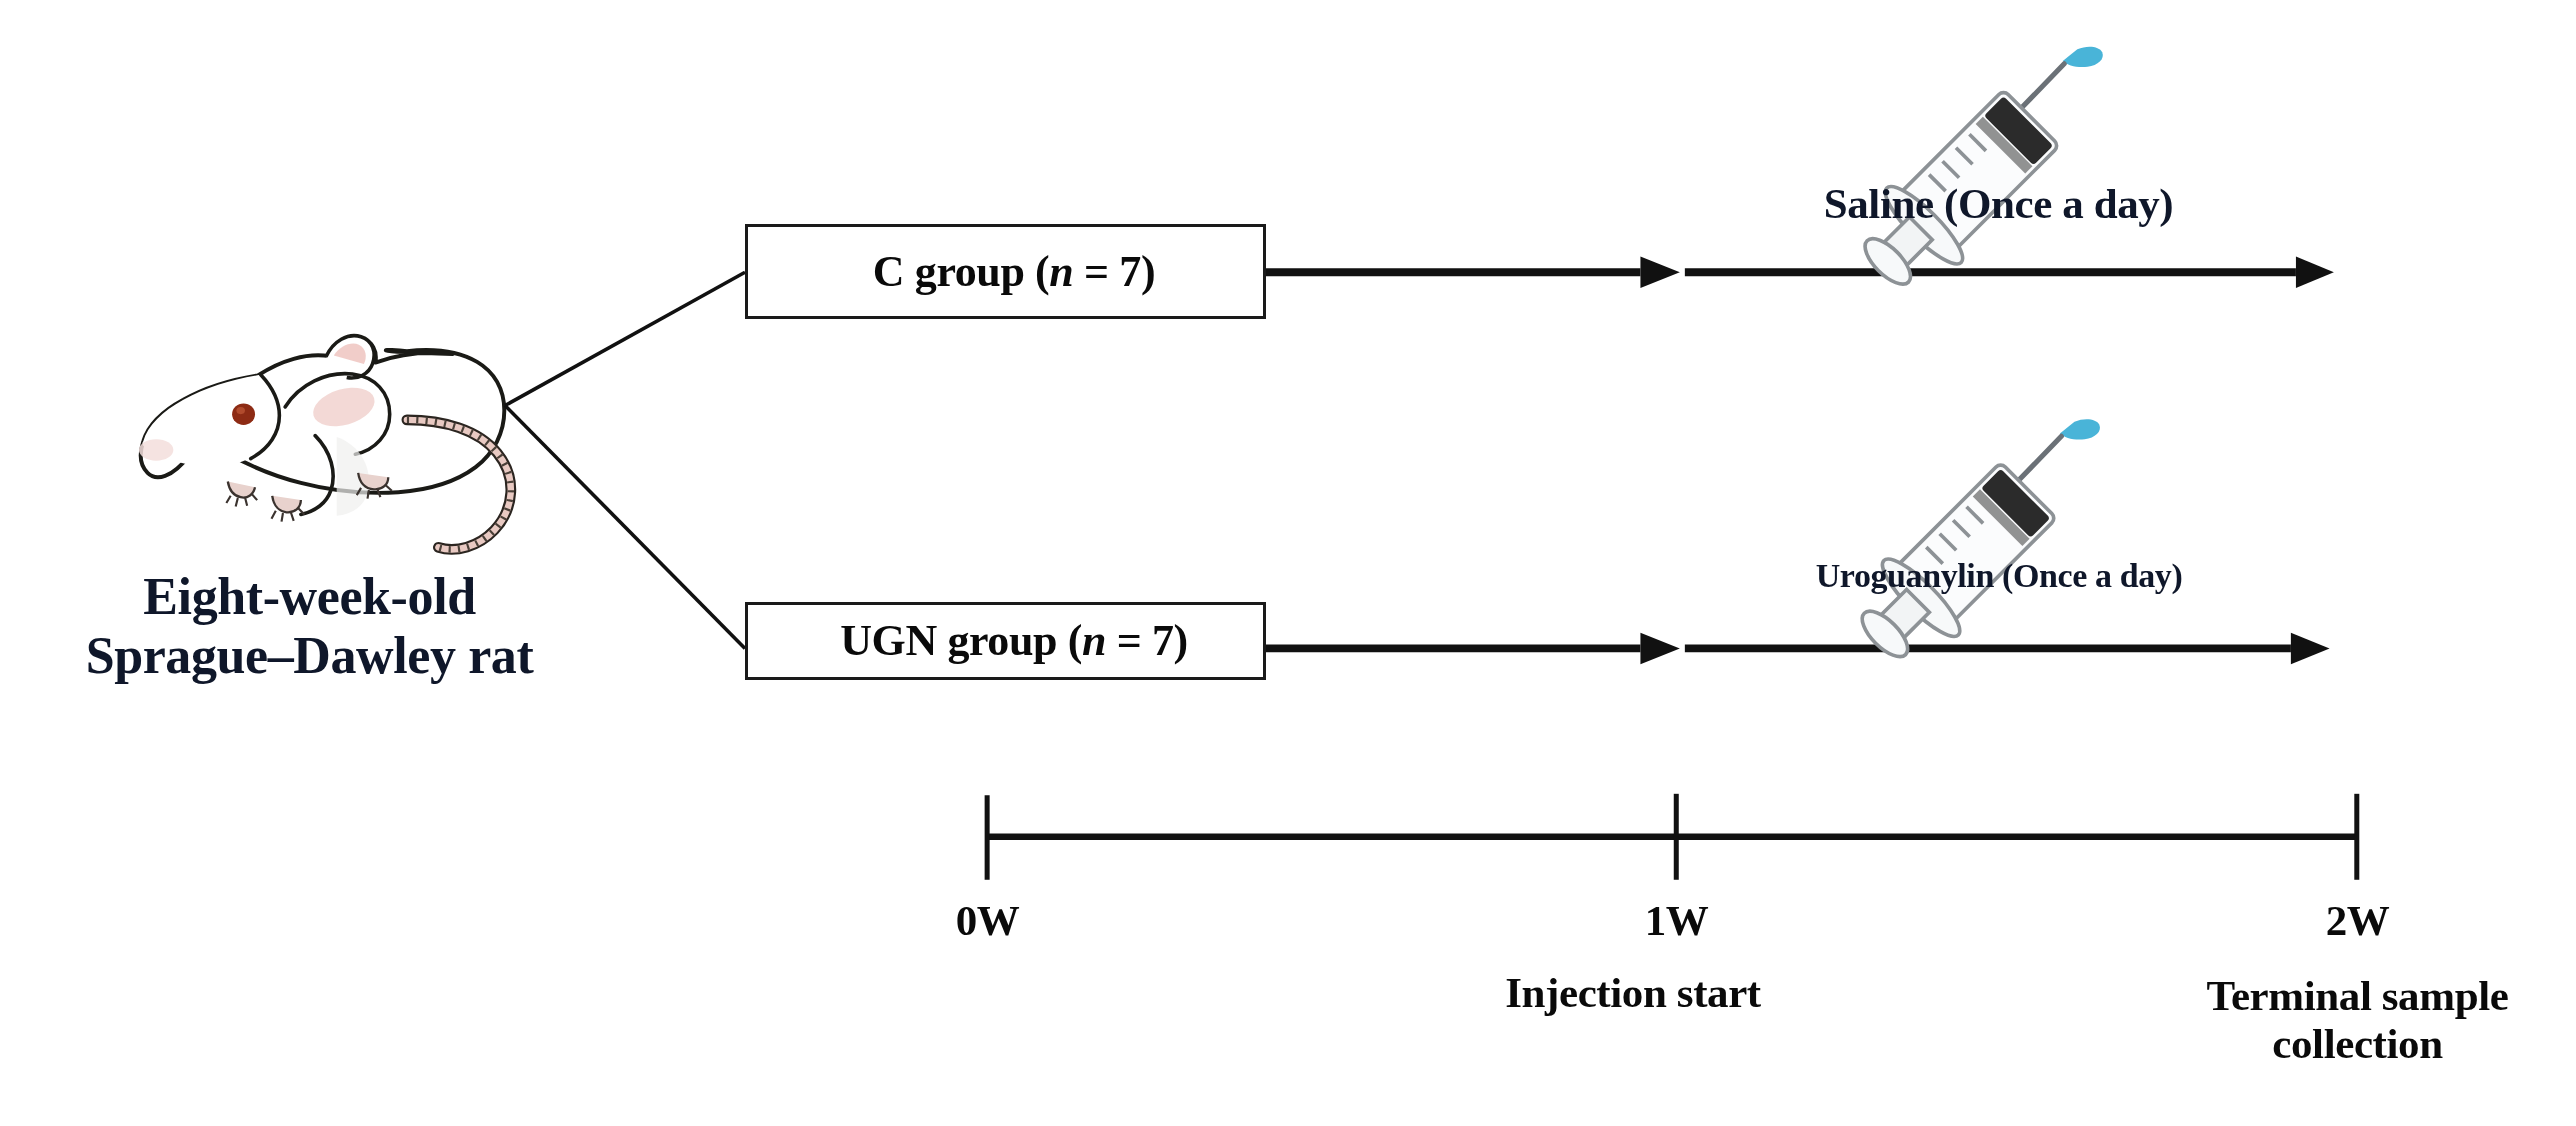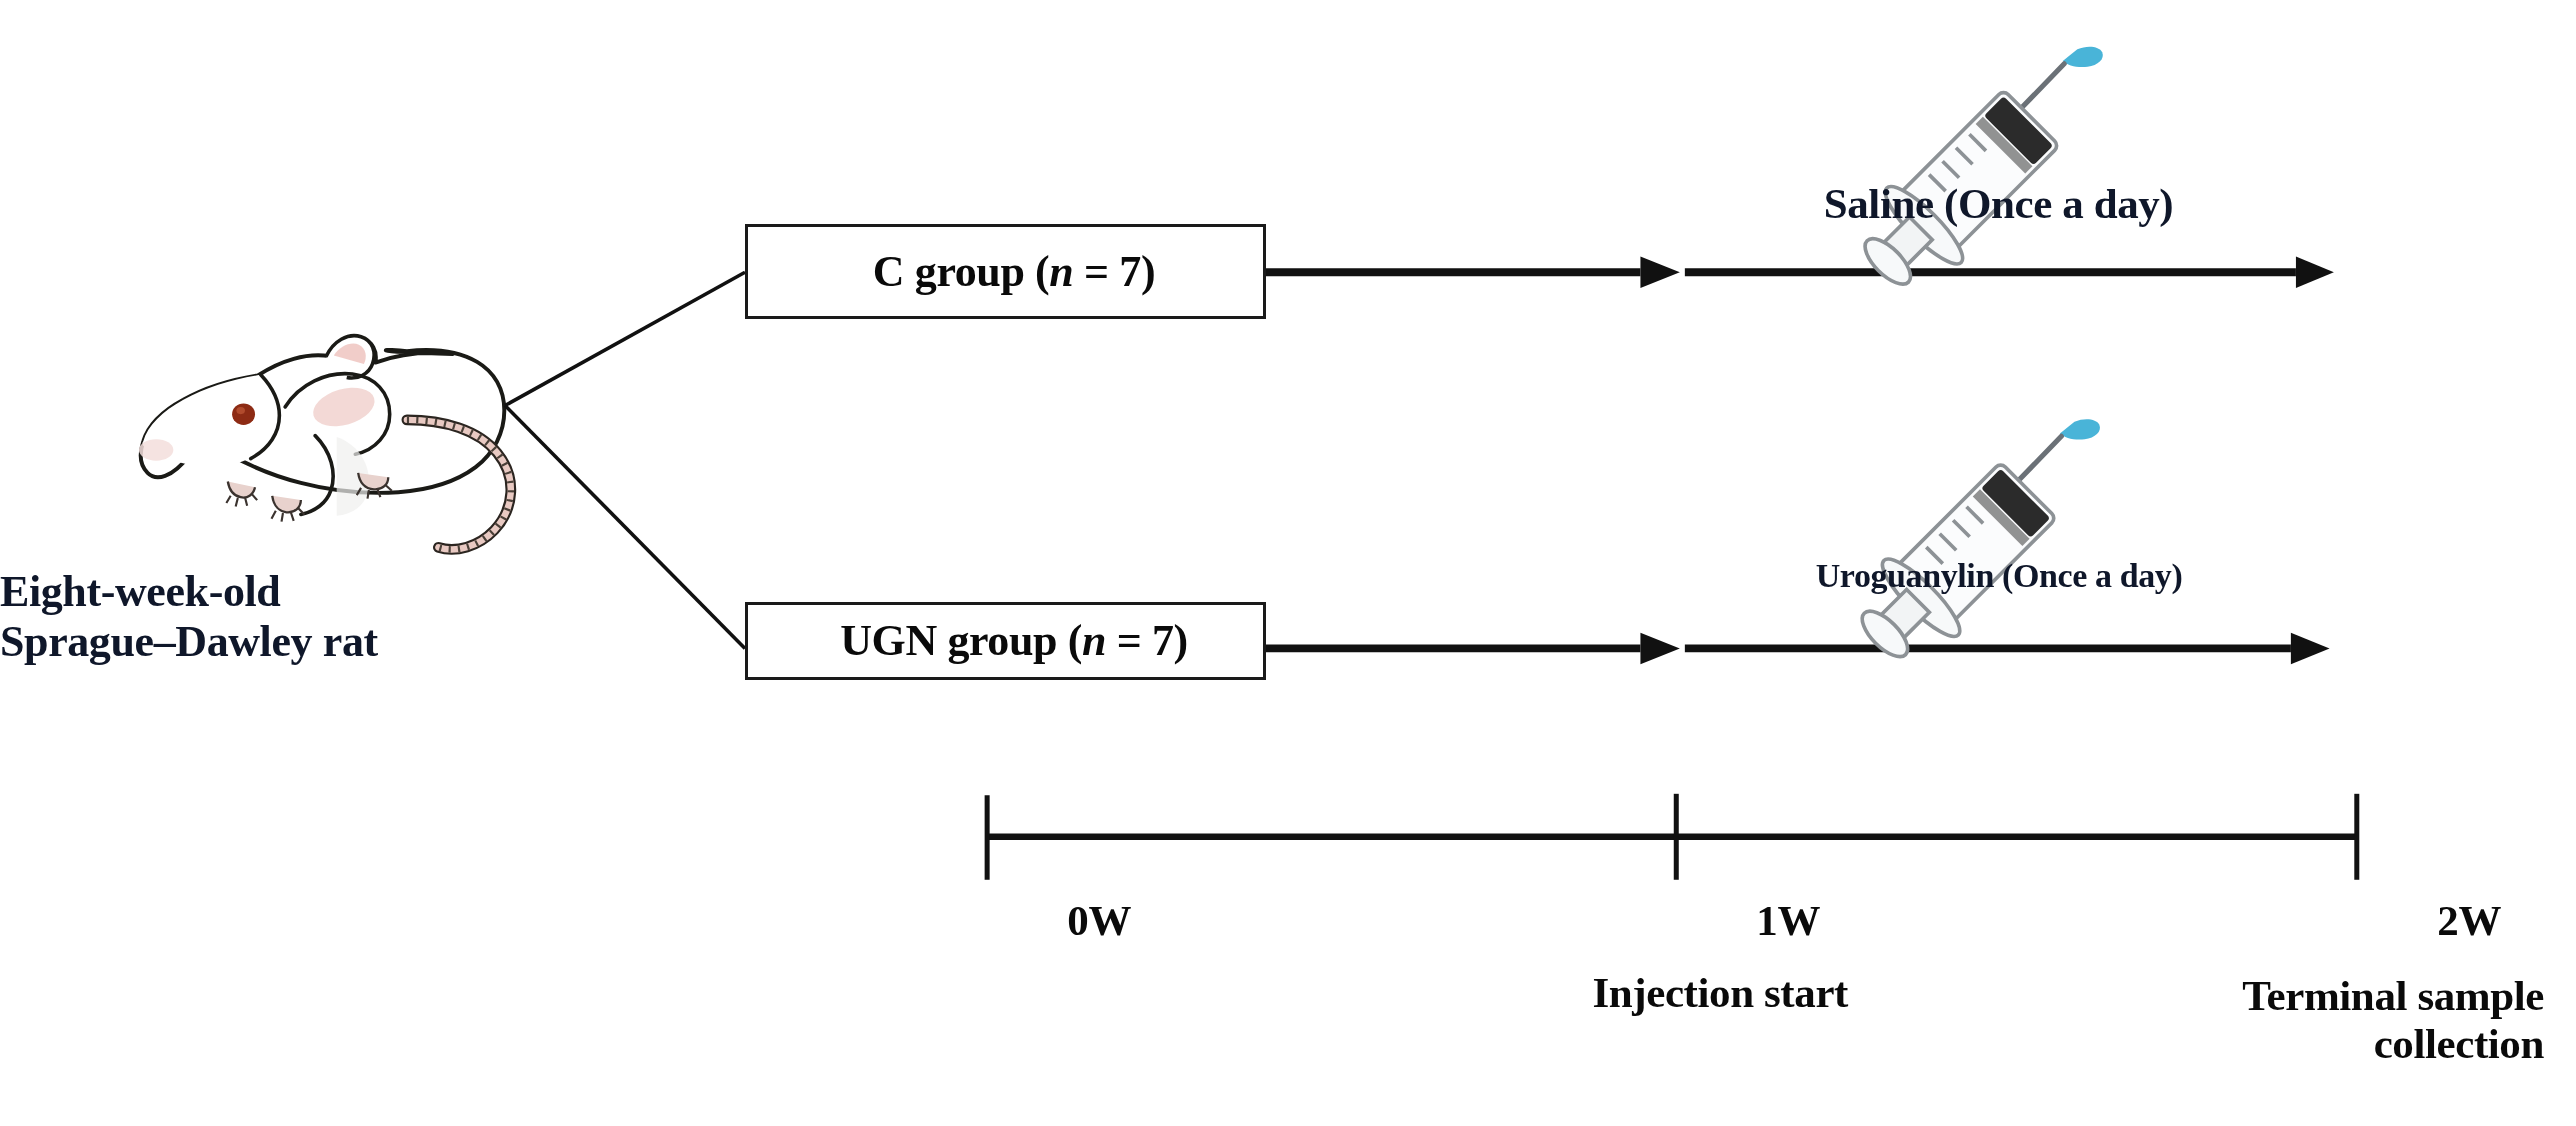--- a/index.html
+++ b/index.html
@@ -11,8 +11,8 @@
        line-height:1.14;letter-spacing:-0.4px;}
 
   
-  #subject-label{left:0;top:567px;width:587px;text-align:left;
-      font-size:44px;white-space:normal;}
+  #subject-label{left:0;top:567px;width:587px;text-align:center;
+      font-size:52px;white-space:normal;padding-left:16px;}
   #subject-label div{white-space:nowrap;}
 
   

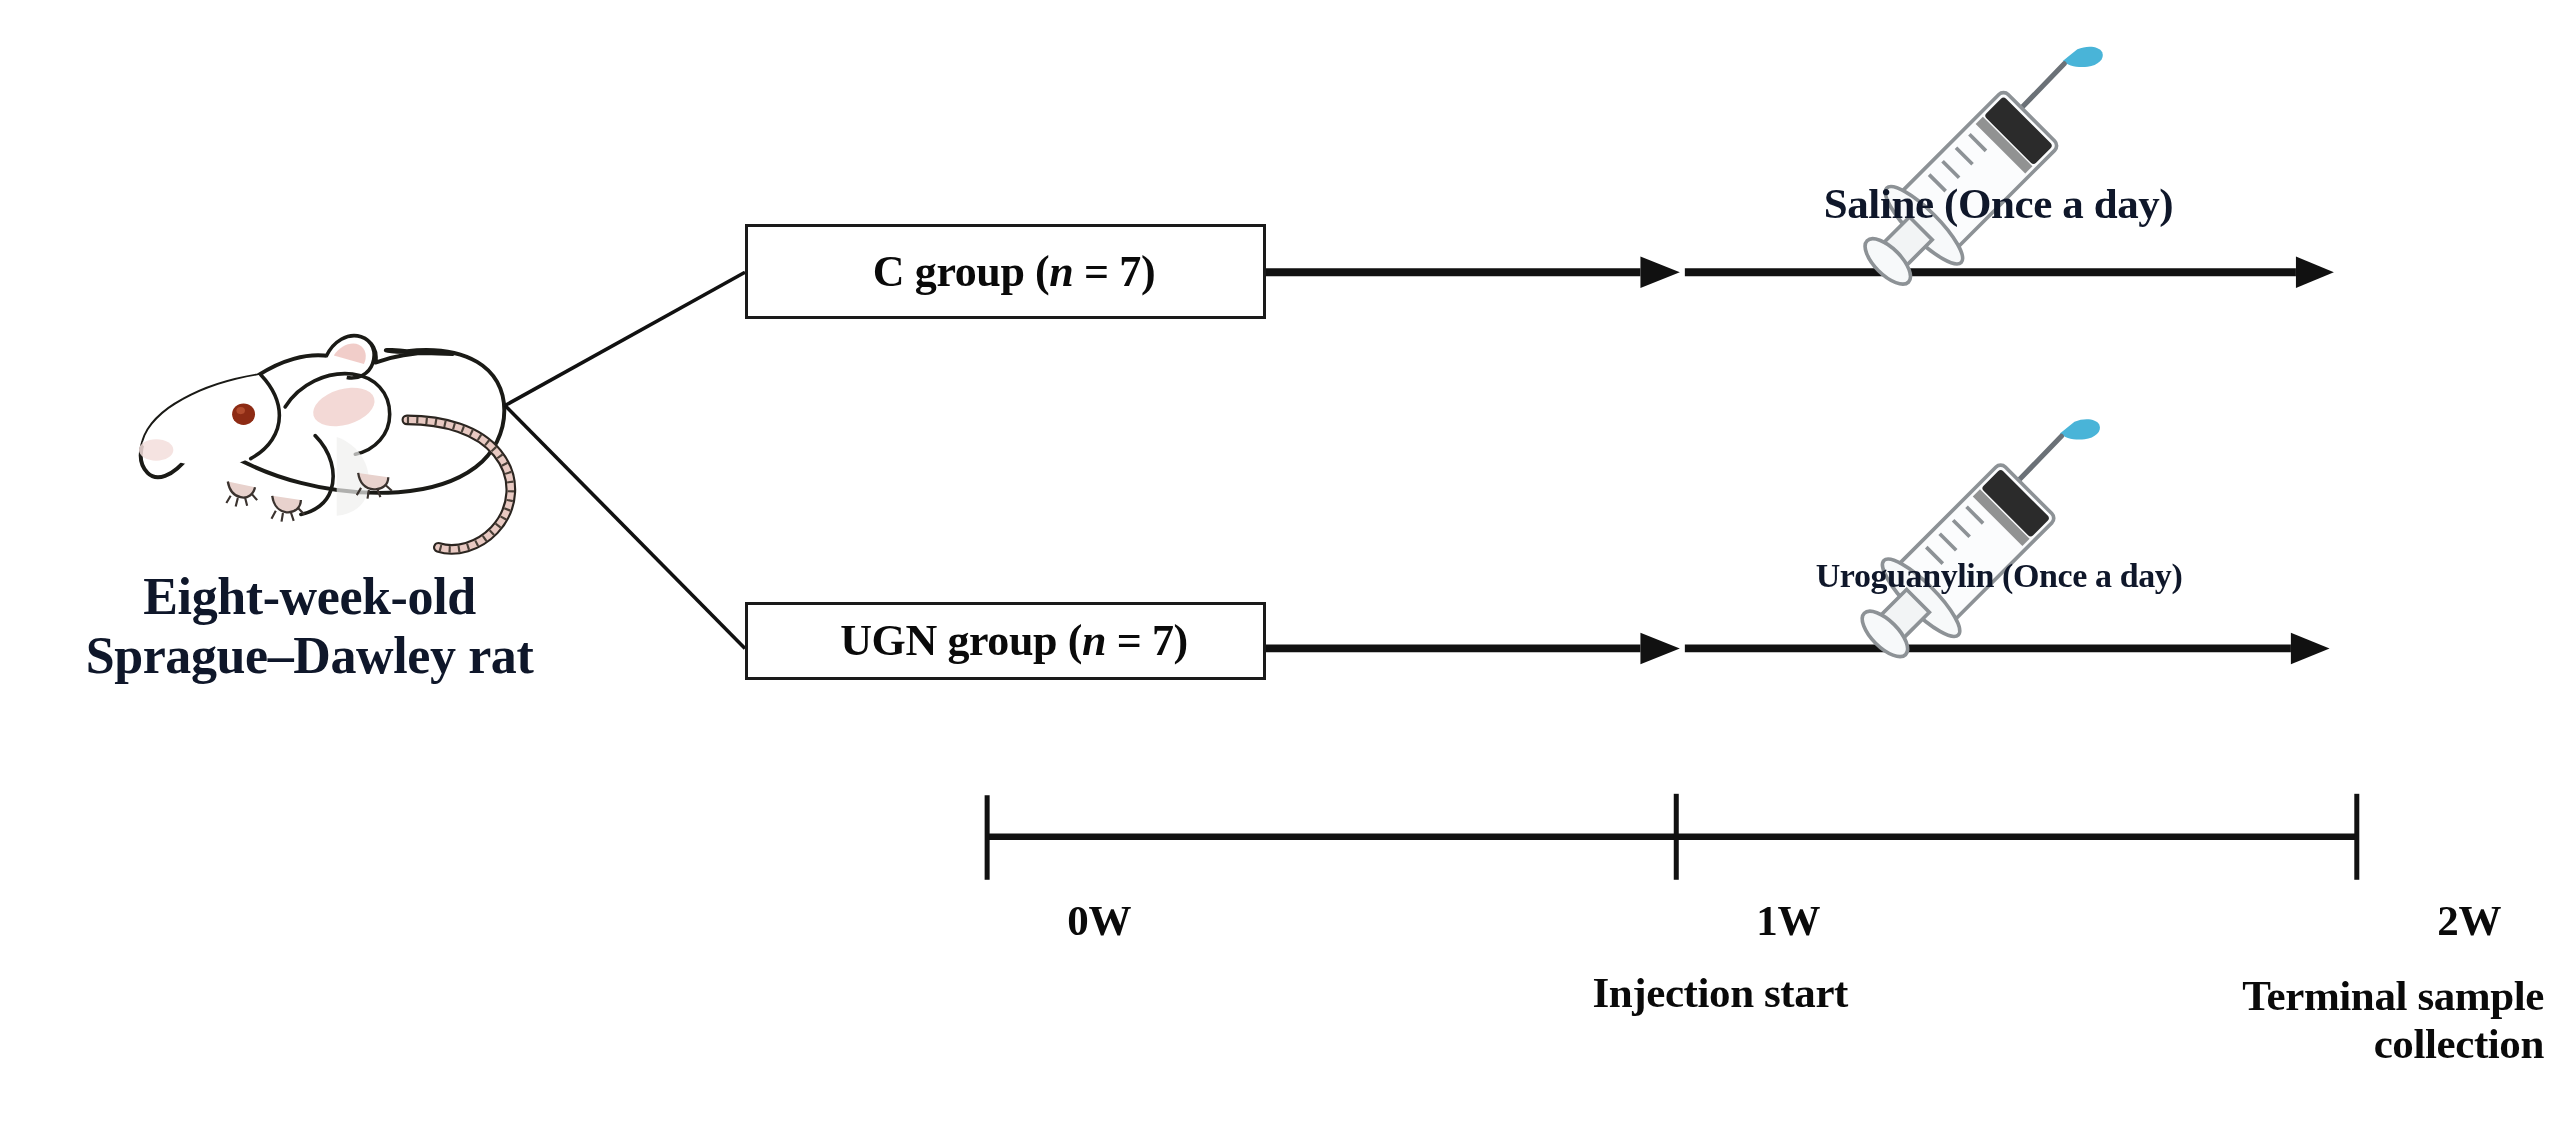--- a/index.html
+++ b/index.html
@@ -29,7 +29,7 @@
   #ugn-label{left:1655px;top:557px;width:688px;text-align:center;font-size:34px;}
 
   
-  .tl-label{position:absolute;font-weight:bold;color:#0a0a0a;text-align:right;
+  .tl-label{position:absolute;font-weight:bold;color:#0a0a0a;text-align:center;
       font-size:43px;line-height:1.12;letter-spacing:-0.4px;}
   #tl-0w{left:844px;top:897px;width:287px;}
   #tl-1w{left:1533px;top:897px;width:287px;}

